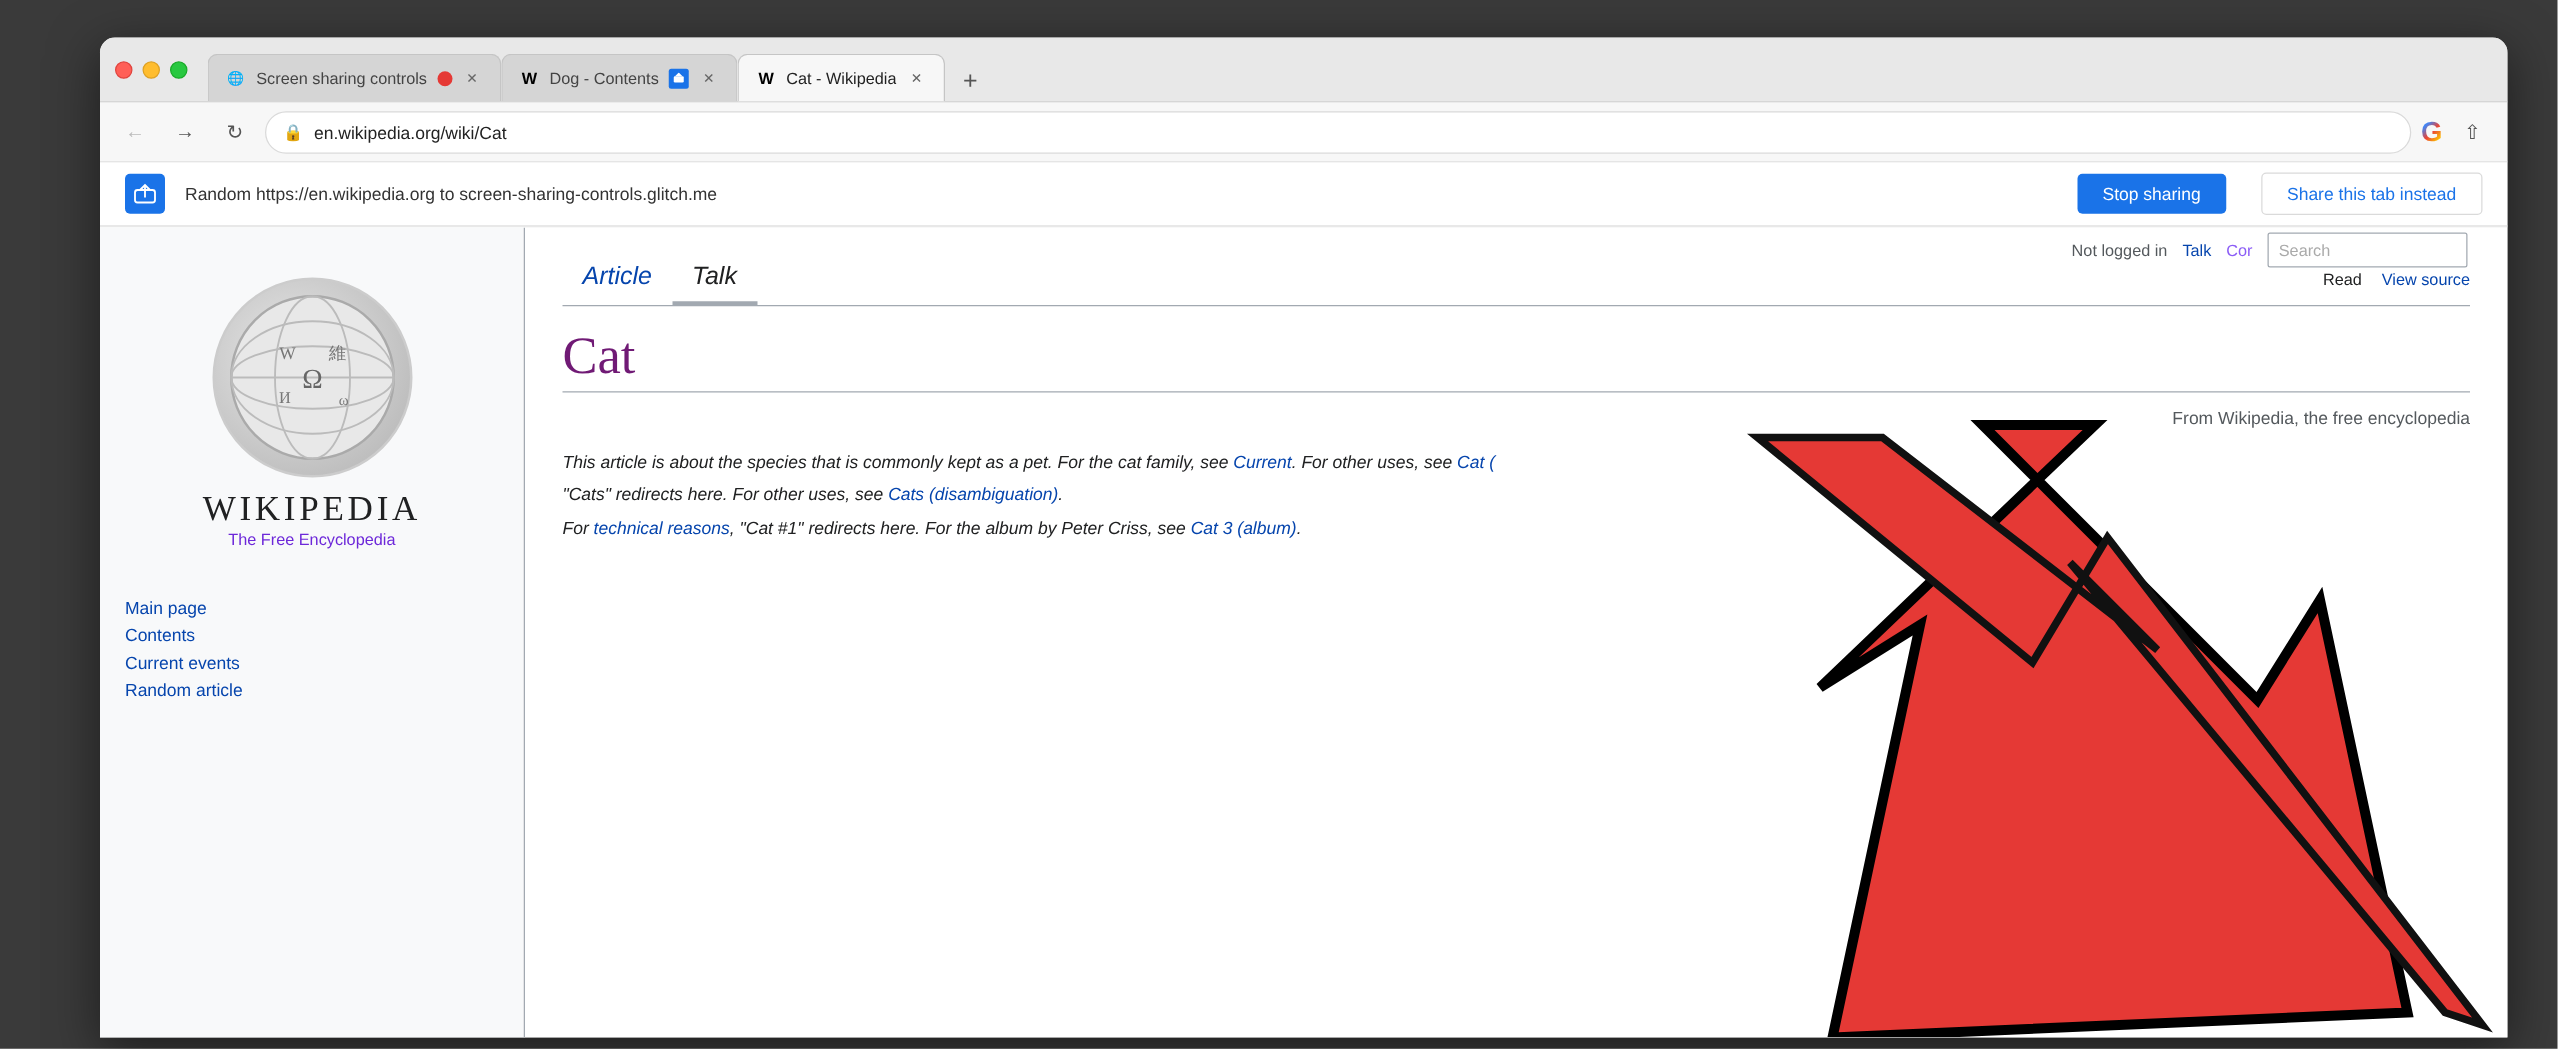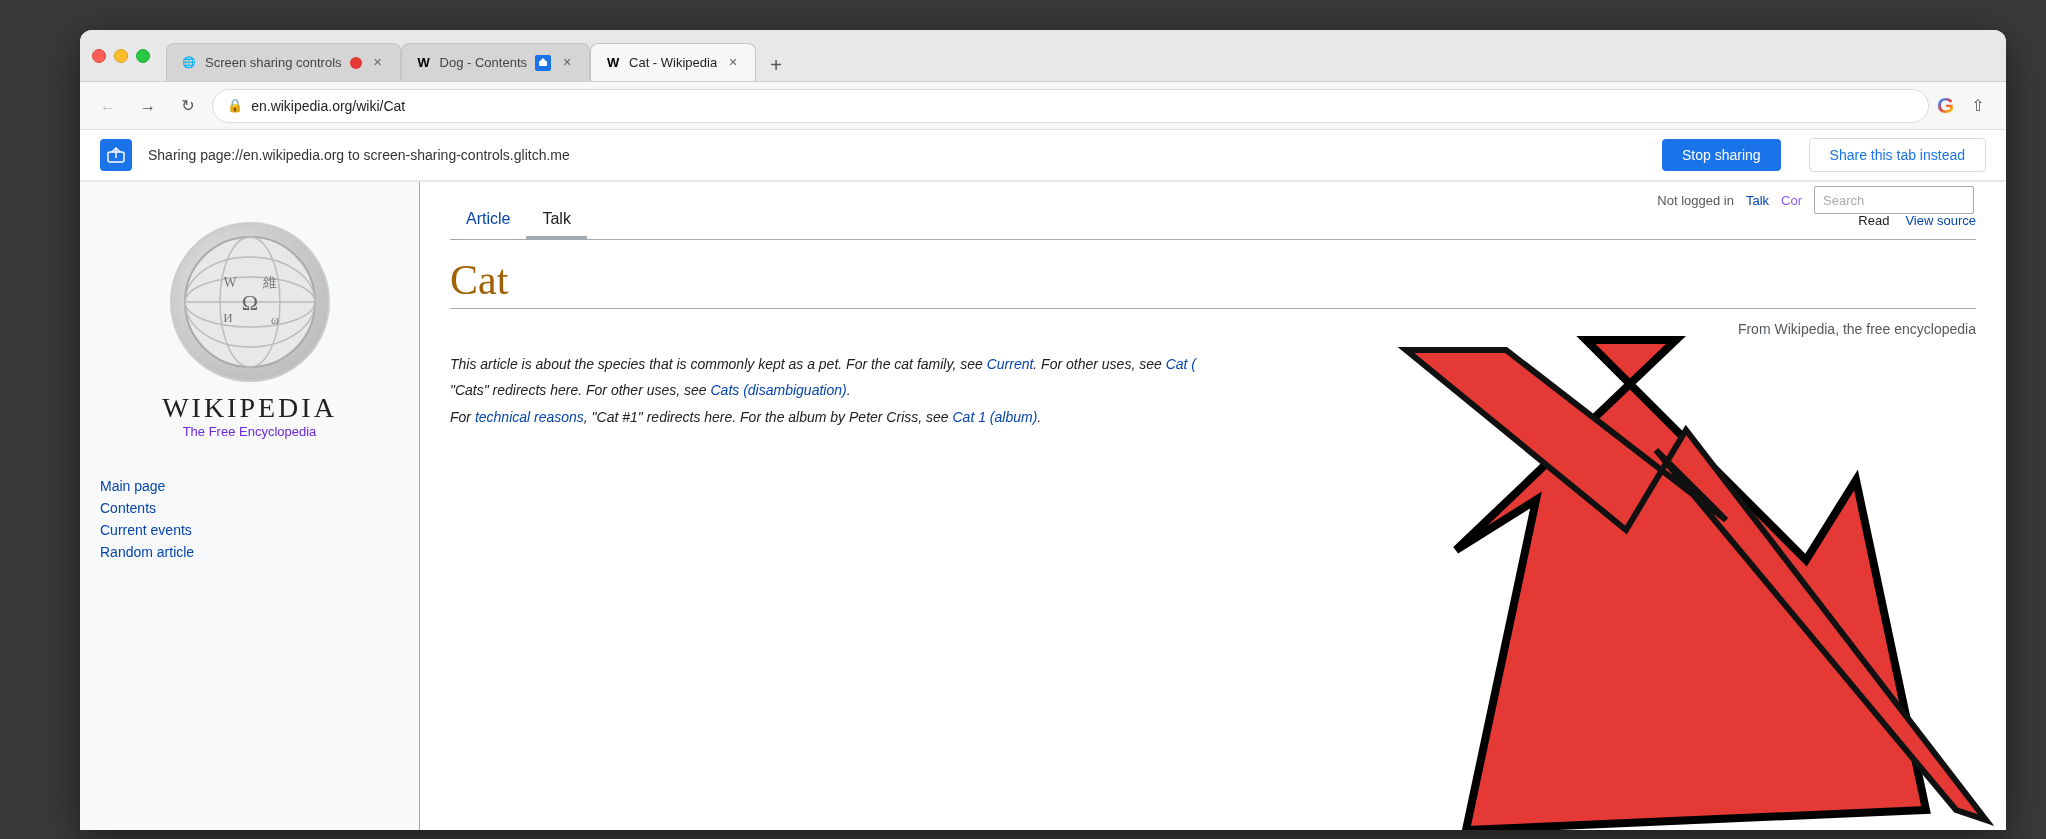--- a/index.html
+++ b/index.html
@@ -537,7 +537,7 @@
         <line x1="9" y1="2" x2="9" y2="12" stroke="white" stroke-width="1.5"></line>
       </svg>
     </div>
-    <span class="sharing-text">Sharing page://en.wikipedia.org to screen-sharing-controls.glitch.me</span>
+    <span class="sharing-text">Random https://en.wikipedia.org to screen-sharing-controls.glitch.me</span>
     <button class="stop-sharing-btn">Stop sharing</button>
     <button class="share-tab-btn">Share this tab instead</button>
   </div>

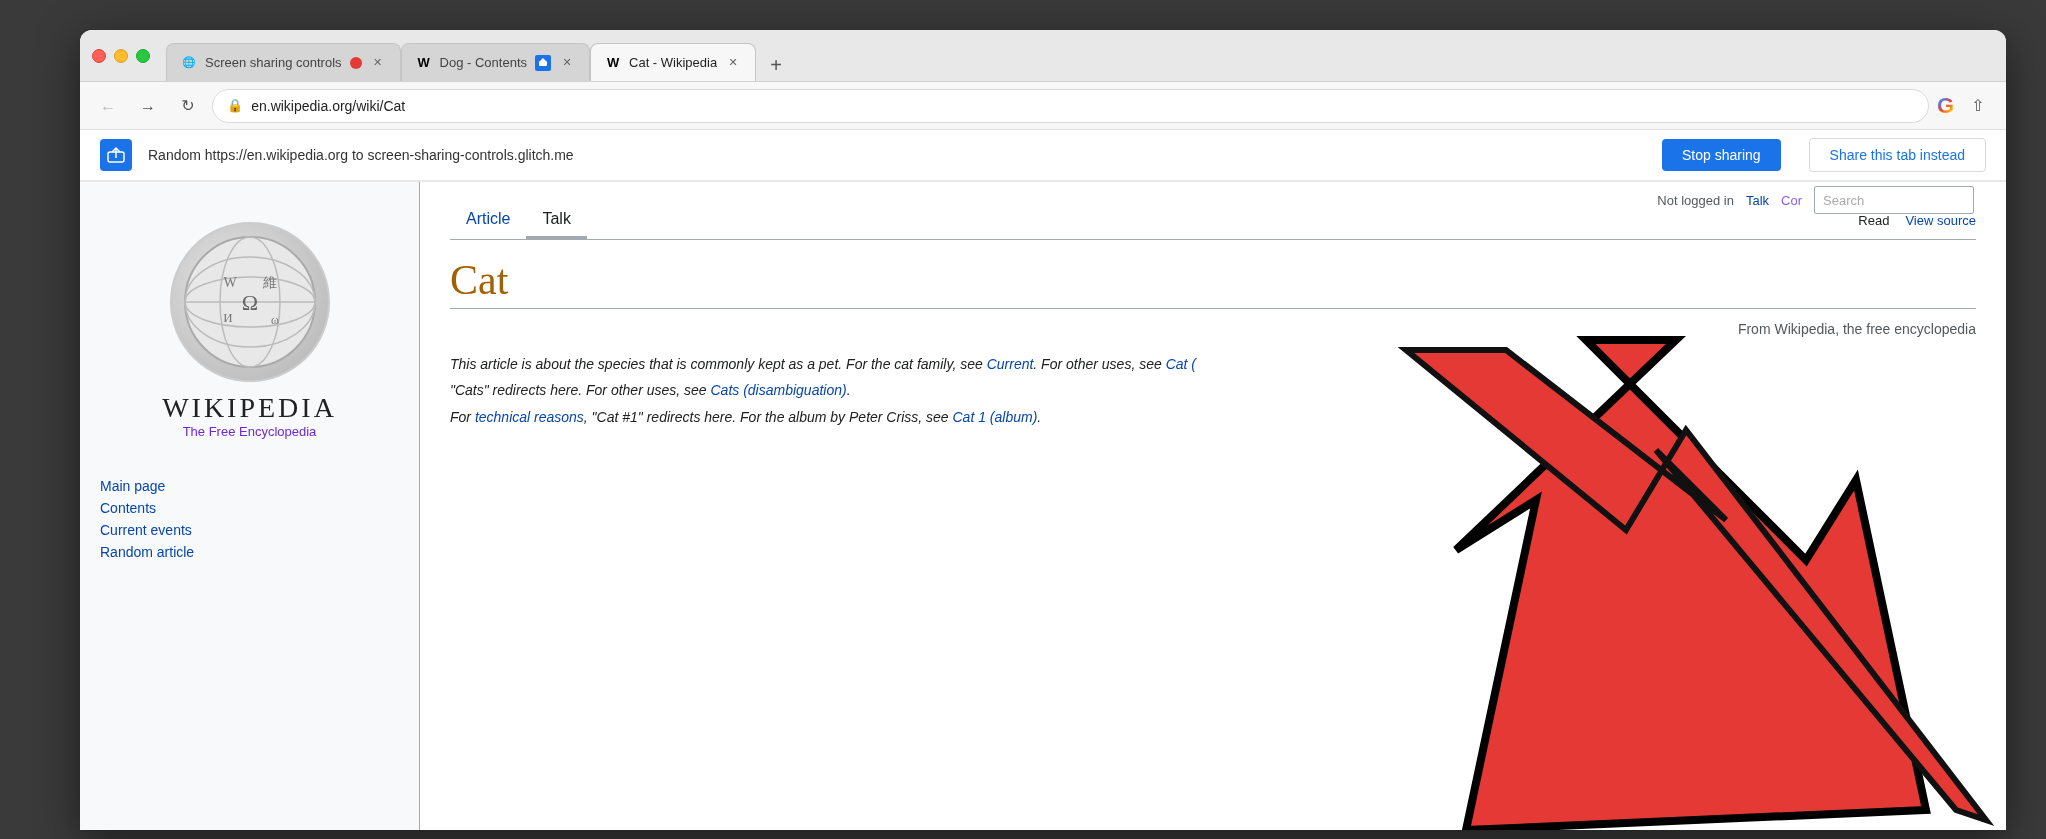--- a/index.html
+++ b/index.html
@@ -355,11 +355,12 @@
 
     .wiki-tab {
       padding: 8px 16px;
-      font-size: 16px;
+      font-size: 20px;
       color: #0645ad;
       cursor: pointer;
       border-bottom: 3px solid transparent;
       text-decoration: none;
+      font-style: italic;
     }
 
     .wiki-tab.active {

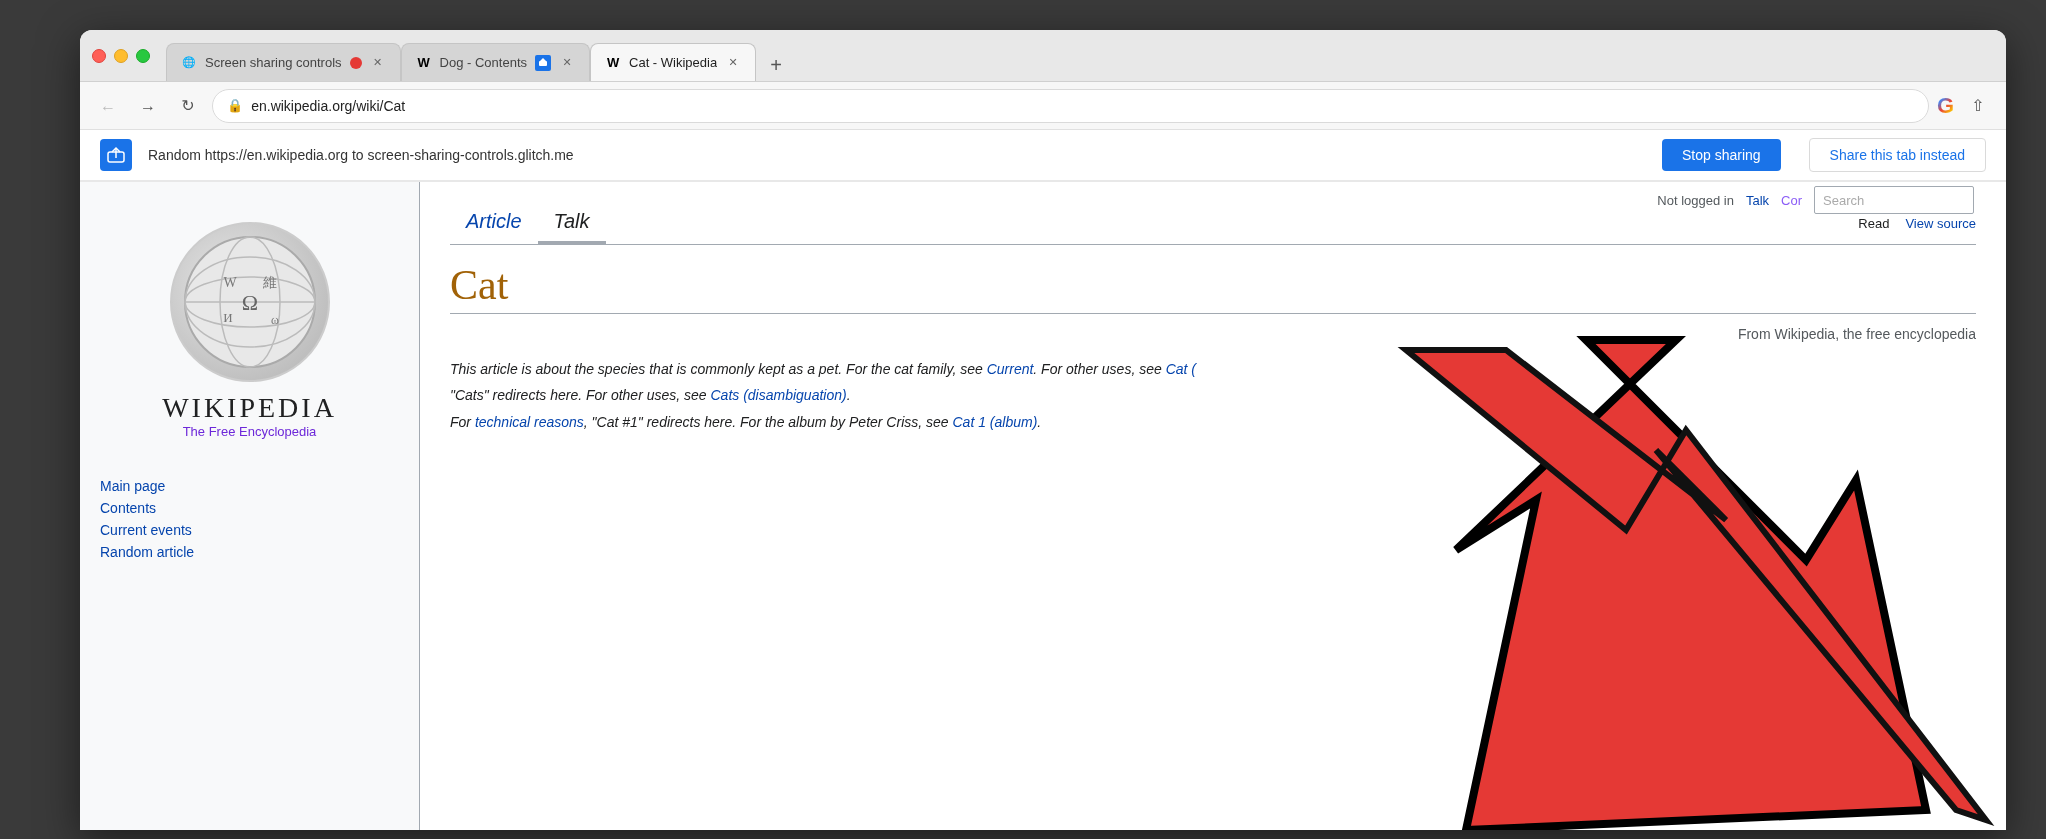--- a/index.html
+++ b/index.html
@@ -385,7 +385,7 @@
       font-family: 'Linux Libertine', Georgia, serif;
       font-size: 42px;
       font-weight: normal;
-      color: #a16207;
+      color: #701a75;
       border-bottom: 1px solid #a2a9b1;
       padding-bottom: 4px;
       margin-bottom: 12px;

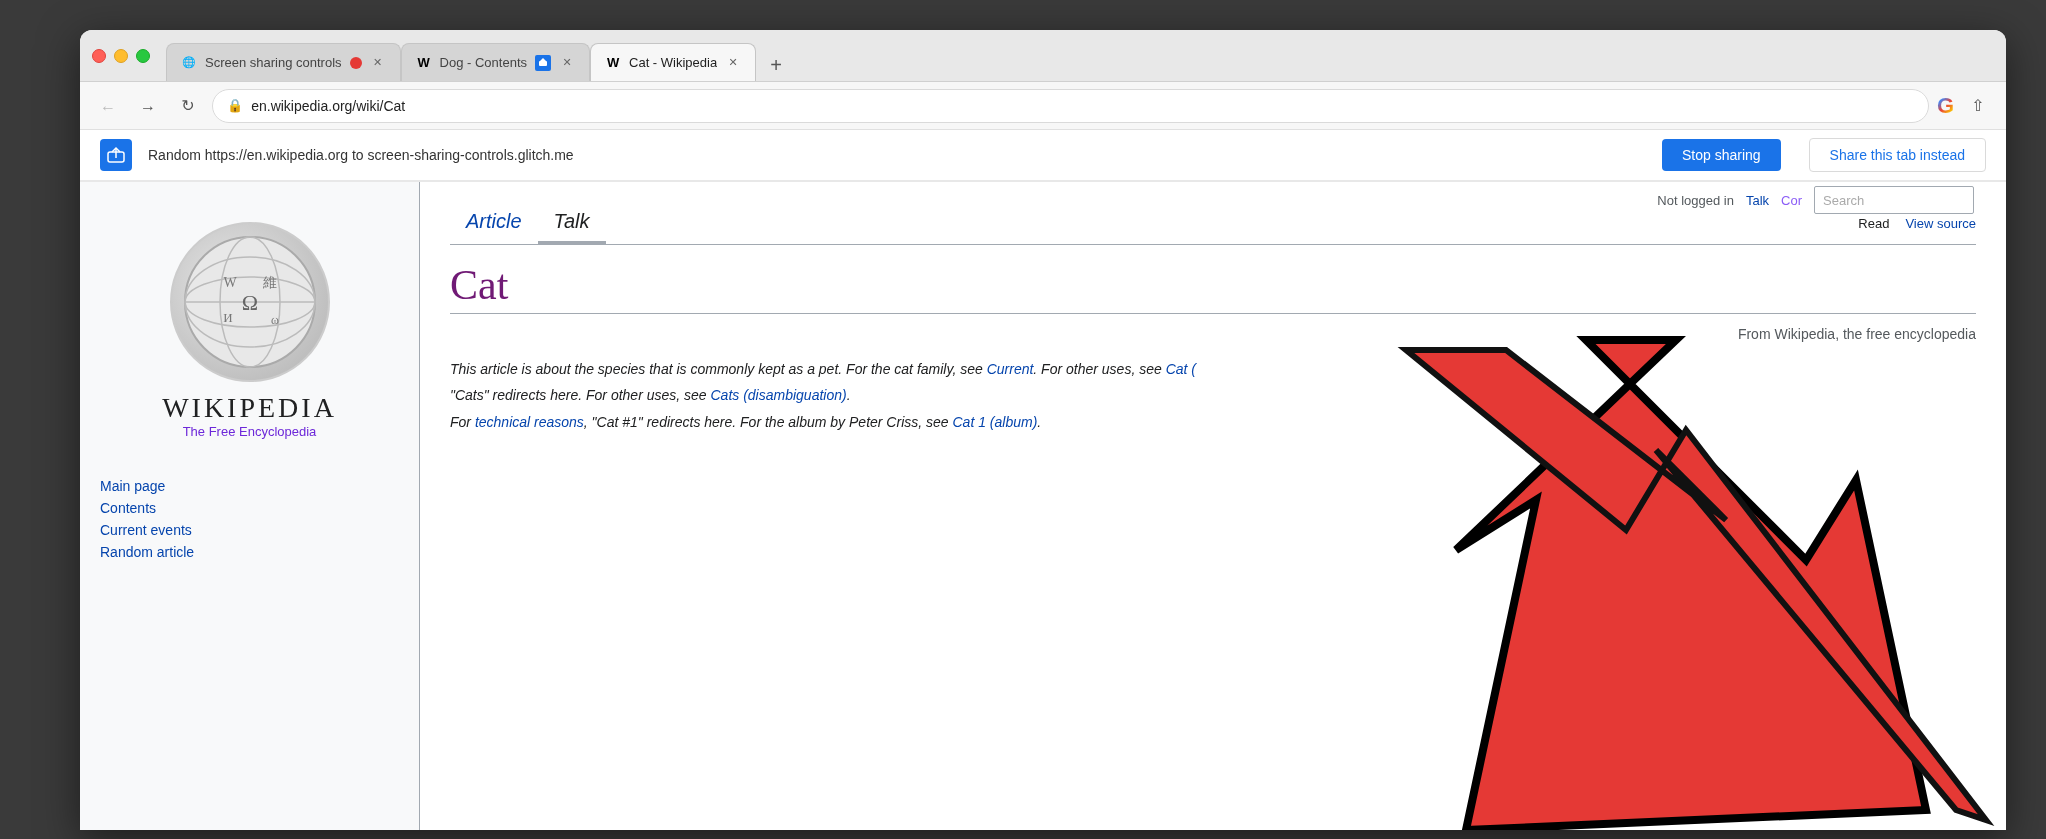--- a/index.html
+++ b/index.html
@@ -606,7 +606,7 @@
           "Cats" redirects here. For other uses, see <span class="wiki-link">Cats (disambiguation)</span>.
         </p>
         <p style="margin-top:4px;">
-          For <span class="wiki-link">technical reasons</span>, "Cat #1" redirects here. For the album by Peter Criss, see <span class="wiki-link">Cat 1 (album)</span>.
+          For <span class="wiki-link">technical reasons</span>, "Cat #1" redirects here. For the album by Peter Criss, see <span class="wiki-link">Cat 3 (album)</span>.
         </p>
       </div>
 

